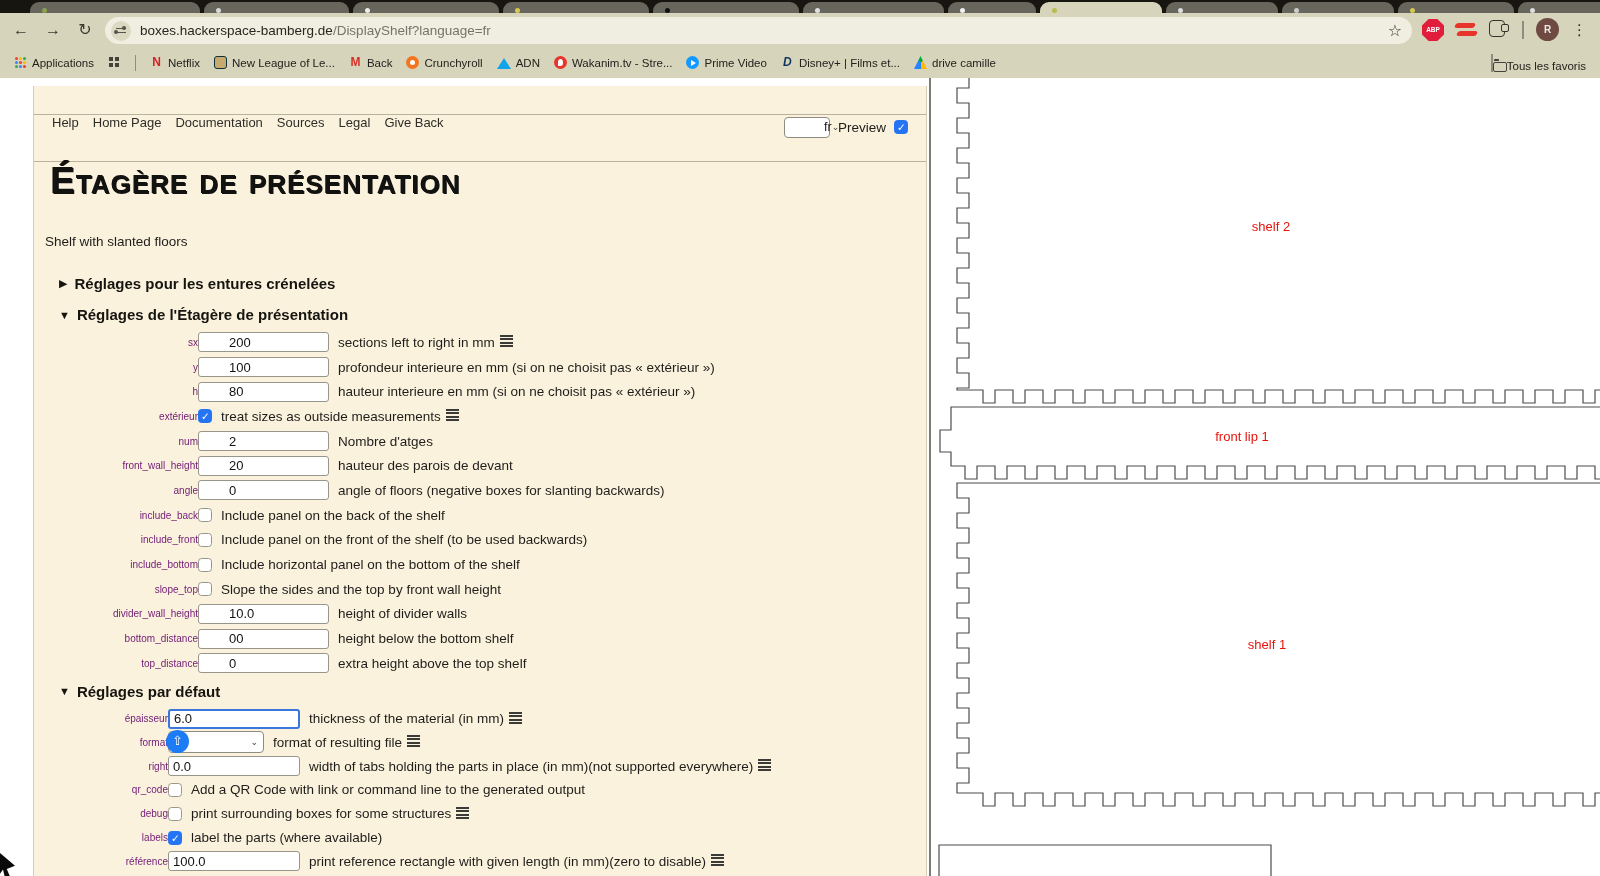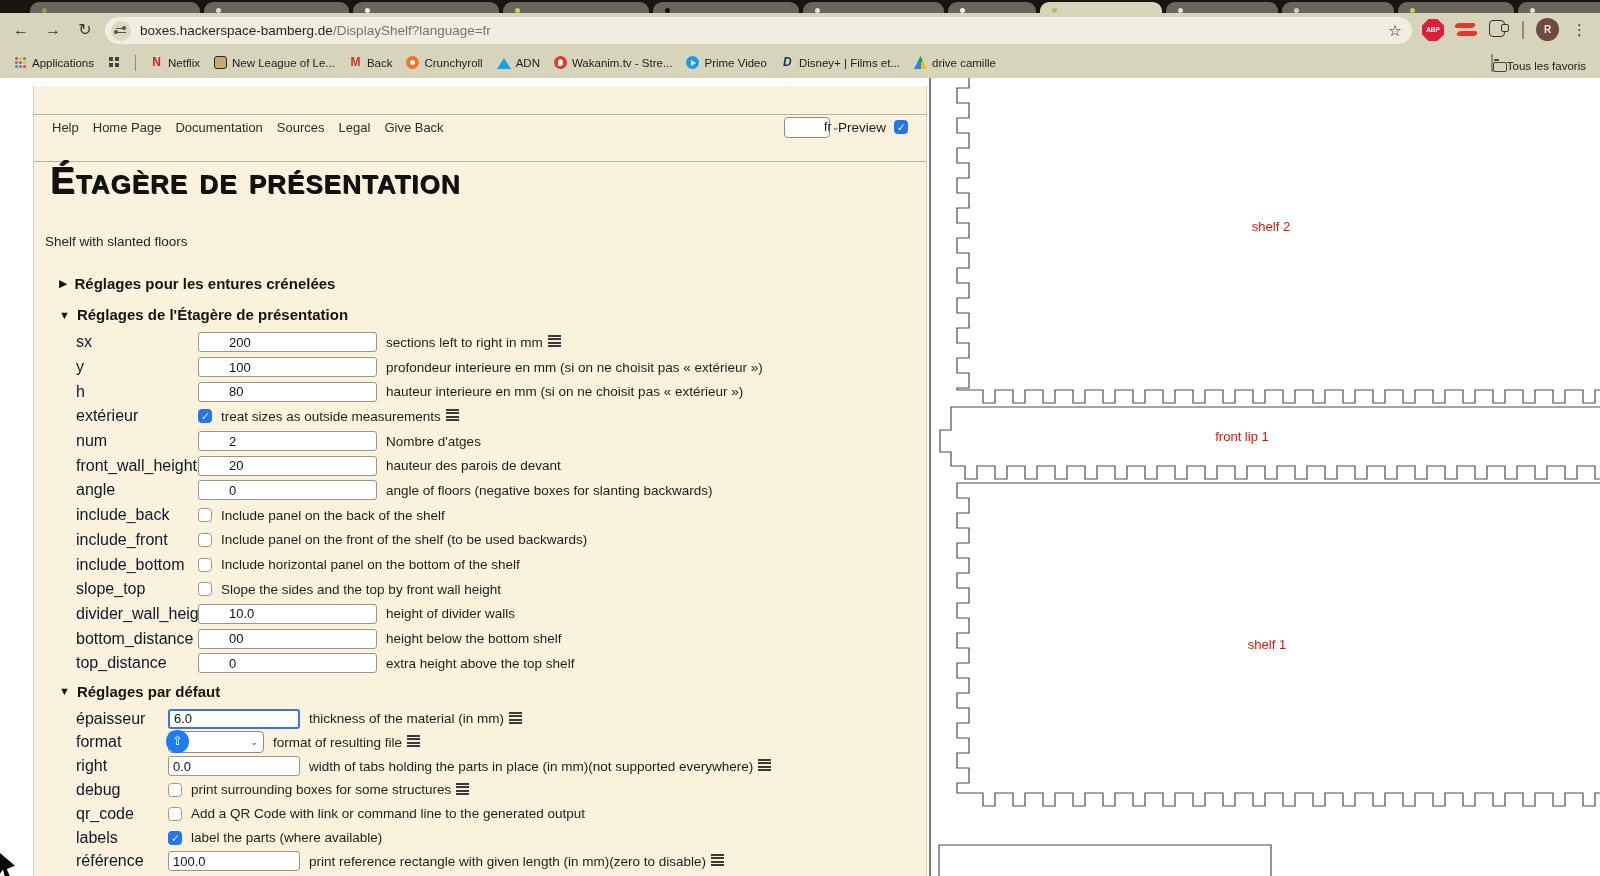--- a/index.html
+++ b/index.html
@@ -73,7 +73,7 @@
   .container { position:absolute; left:33px; top:8px; width:894px; height:820px; background:#fbf2de;
                border-left:1px solid #d4cdb8; border-right:1px solid #d4cdb8; color:#1e1d1a; }
   .hr { position:absolute; left:0; width:100%; height:1px; background:#b9b29c; }
-  .topnav { position:absolute; left:18px; right:18px; top:29px; height:24px; display:flex; align-items:center; font-size:13px; }
+  .topnav { position:absolute; left:18px; right:18px; top:29px; height:24px; display:flex; font-size:13px; }
   .topnav .lnk { margin-right:14px; color:#2e2d28; cursor:pointer; }
   .nav-right { margin-left:auto; display:flex; align-items:center; gap:8px; }
   .select { background:#fff; border:1px solid #8e8c80; border-radius:4px; height:21px; font-size:12.5px;

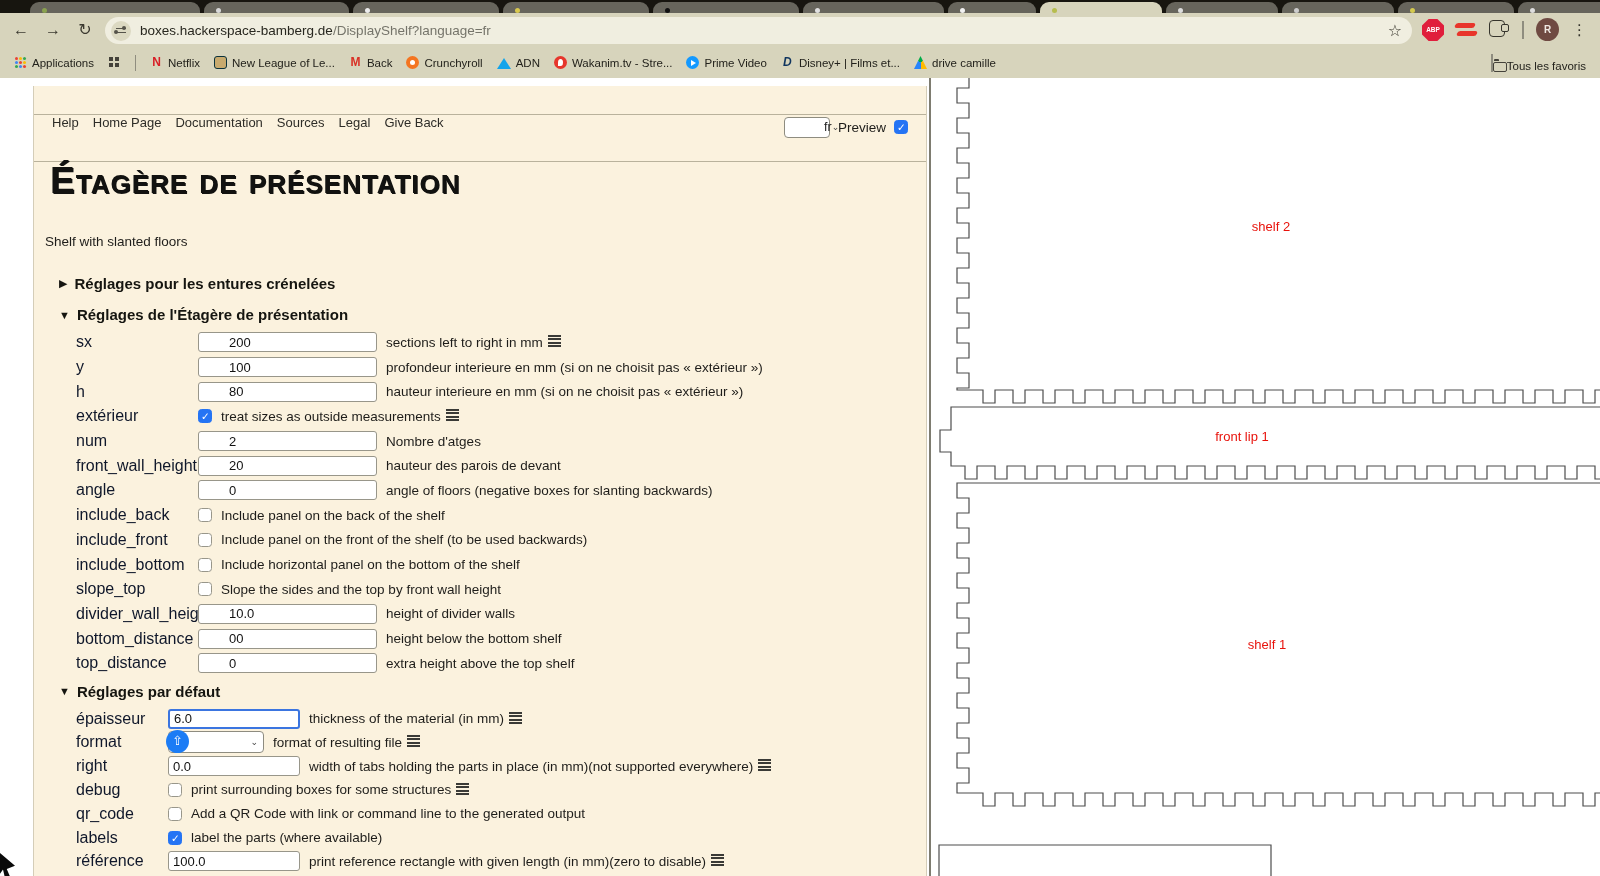--- a/index.html
+++ b/index.html
@@ -94,7 +94,7 @@
   .row { display:flex; align-items:center; padding-left:42px; }
   .sec-shelf .row { height:24.7px; }
   .sec-defaults .row { height:23.8px; }
-  .flabel { font-size:16px; color:#0f172a; }
+  .flabel { font-size:10px; color:#701a75;text-align:right; }
   .sec-shelf .flabel { width:122px; flex:0 0 auto; }
   .sec-defaults .flabel { width:92px; flex:0 0 auto; }
   .tinput { height:20px; border:1px solid #98968a; border-radius:3px; font-size:13px; padding:0 4px;

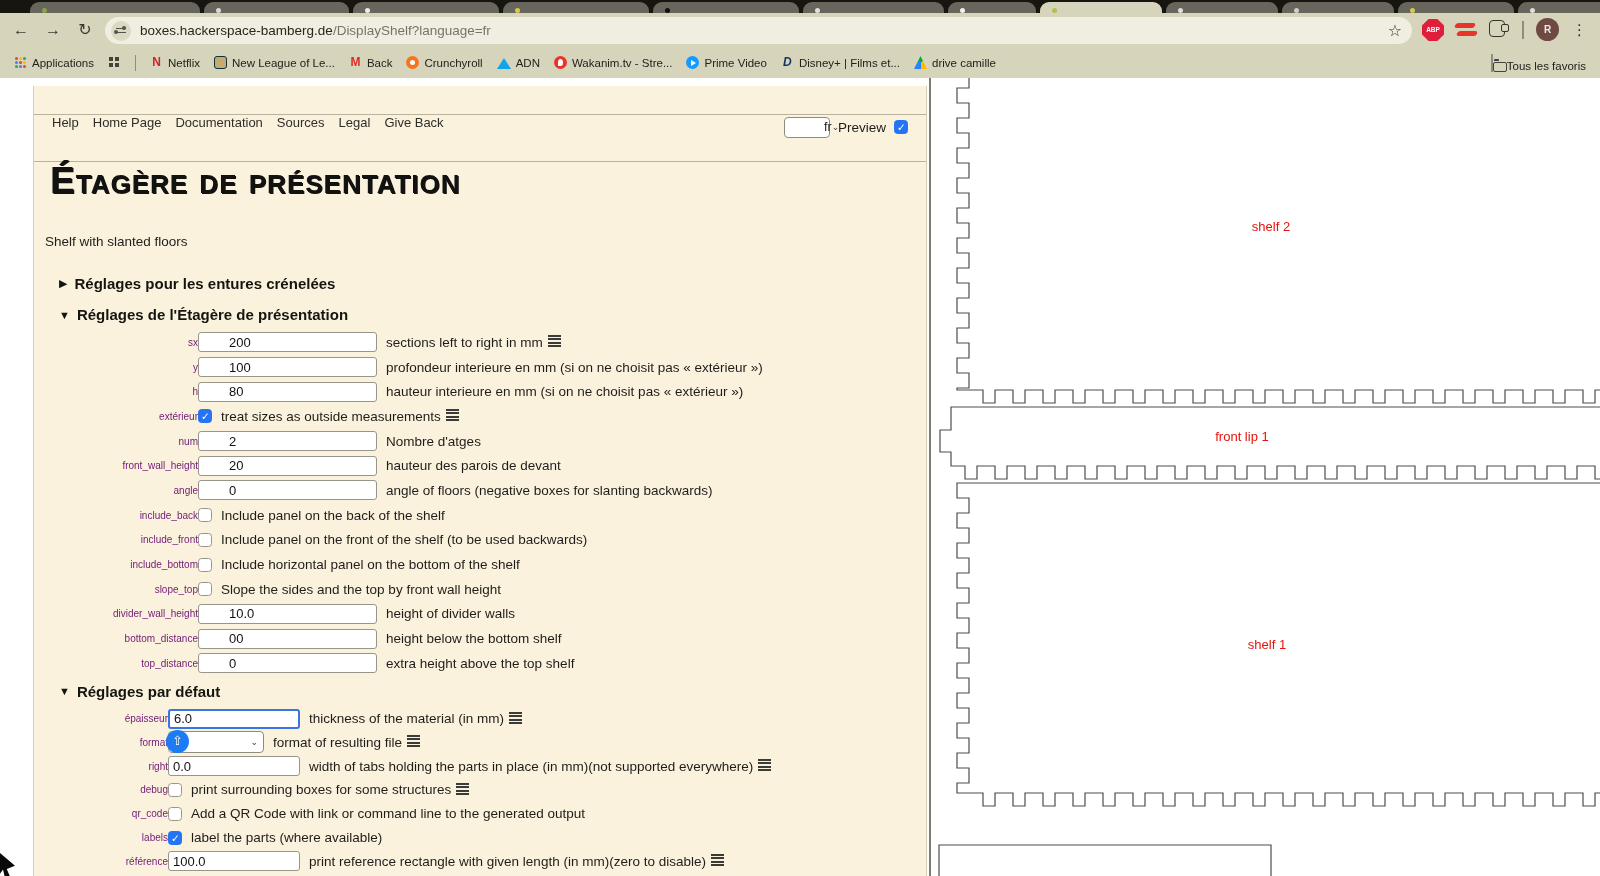--- a/index.html
+++ b/index.html
@@ -99,7 +99,7 @@
   .sec-defaults .flabel { width:92px; flex:0 0 auto; }
   .tinput { height:20px; border:1px solid #98968a; border-radius:3px; font-size:13px; padding:0 4px;
             background:#fff; color:#111; font-family:"Liberation Sans",sans-serif; }
-  .sec-shelf .tinput { width:179px;padding-left:30px; }
+  .sec-shelf .tinput { width:131px;padding-left:30px; }
   .sec-defaults .tinput { width:132px; }
   .tinput.focused { border:2px solid #3b75e0; }
   .fdesc { font-size:13.5px; margin-left:9px; white-space:nowrap; display:flex; align-items:center; }

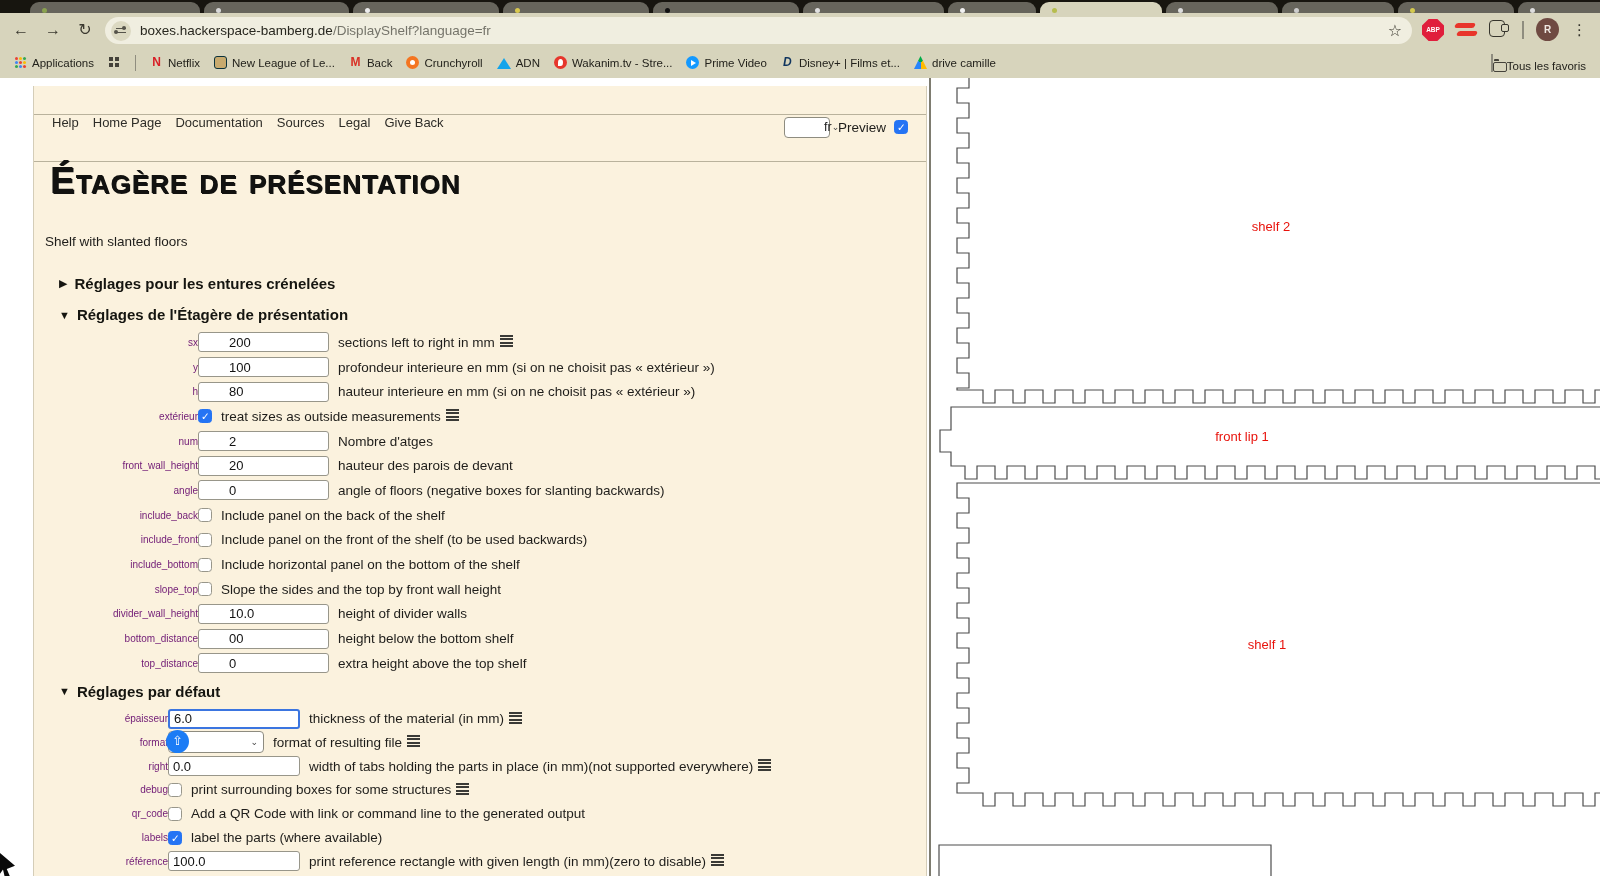--- a/index.html
+++ b/index.html
@@ -399,18 +399,18 @@
             </span>
           </div>
           <div class="row">
+            <span class="flabel">qr_code</span>
+            <span class="cb"></span>
+            <span class="fdesc">
+              <span>Add a QR Code with link or command line to the generated output</span>
+            </span>
+          </div>
+          <div class="row">
             <span class="flabel">debug</span>
             <span class="cb"></span>
             <span class="fdesc">
               <span>print surrounding boxes for some structures</span>
               <span class="burger"></span>
-            </span>
-          </div>
-          <div class="row">
-            <span class="flabel">qr_code</span>
-            <span class="cb"></span>
-            <span class="fdesc">
-              <span>Add a QR Code with link or command line to the generated output</span>
             </span>
           </div>
           <div class="row">

